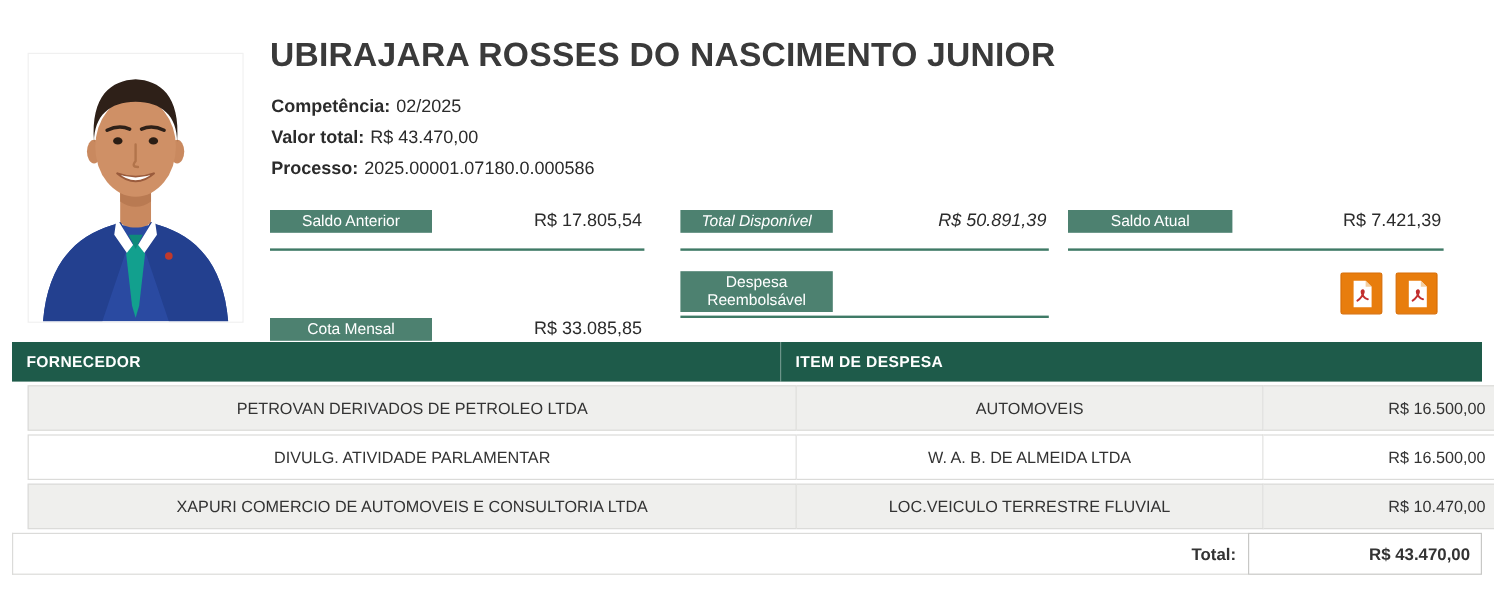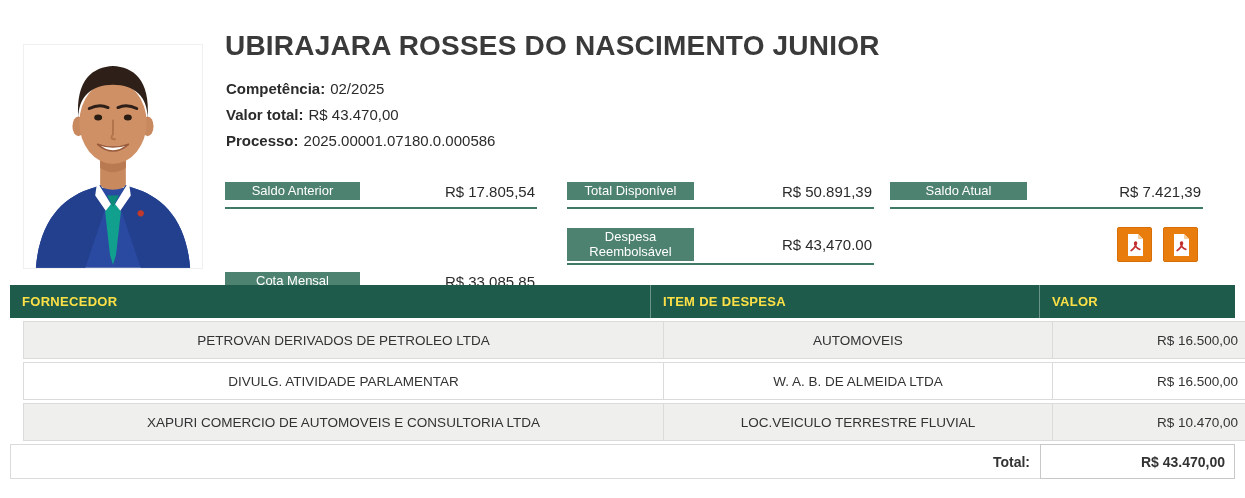--- a/index.html
+++ b/index.html
@@ -55,7 +55,7 @@
   .sum-item{
     position:absolute;
     display:flex;
-    align-items:center;
+    align-items:flex-start;
     border-bottom:2px solid var(--c-underline-green);
     background:#ffffff;
   }

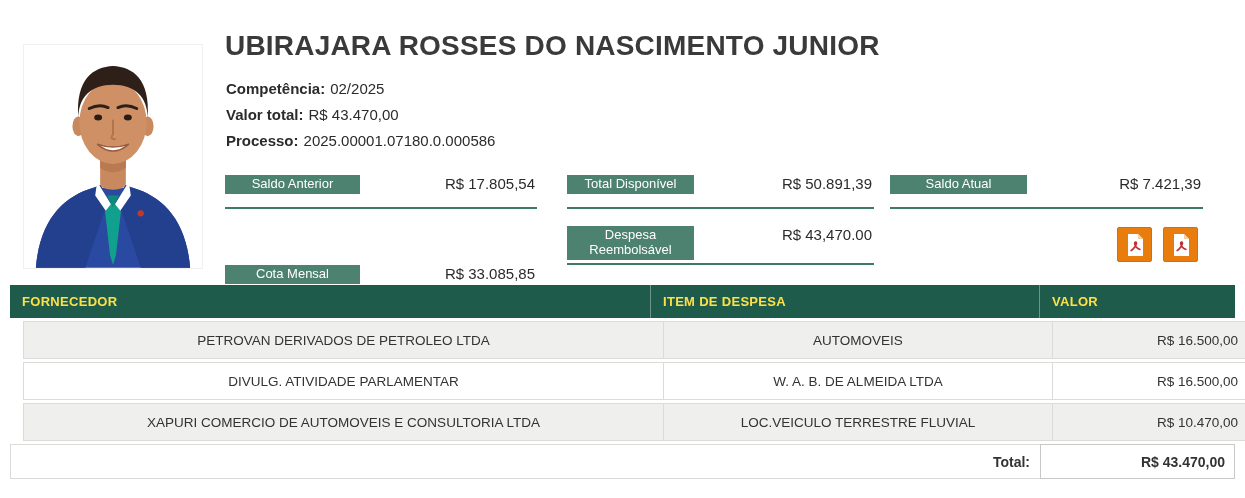--- a/index.html
+++ b/index.html
@@ -220,7 +220,7 @@
     <div class="sum-label" style="width:135px;">Saldo Anterior</div>
     <div class="sum-value">R$ 17.805,54</div>
   </div>
-  <div class="sum-item" style="left:567px;top:175px;width:307px;height:34px;">
+  <div class="sum-item" style="left:567px;top:175px;width:307px;height:34px;font-style:italic;">
     <div class="sum-label" style="width:127px;">Total Disponível</div>
     <div class="sum-value">R$ 50.891,39</div>
   </div>

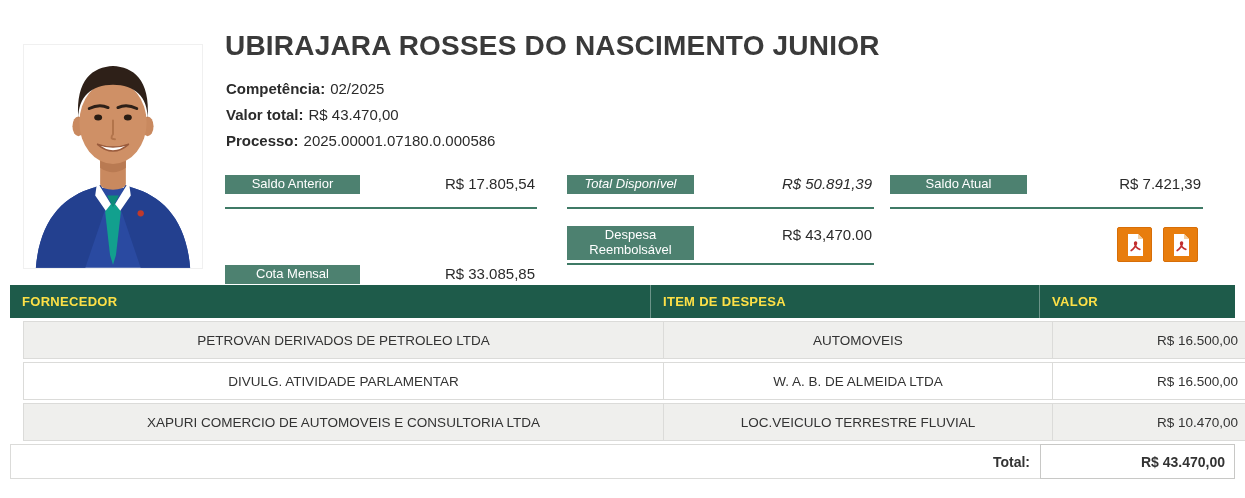--- a/index.html
+++ b/index.html
@@ -235,7 +235,6 @@
   </div>
   <div class="sum-item" style="left:567px;top:226px;width:307px;height:39px;">
     <div class="sum-label" style="width:127px;">Despesa Reembolsável</div>
-    <div class="sum-value">R$ 43,470.00</div>
   </div>
 
   <button class="pdf-btn" style="left:1117px;top:227px;">

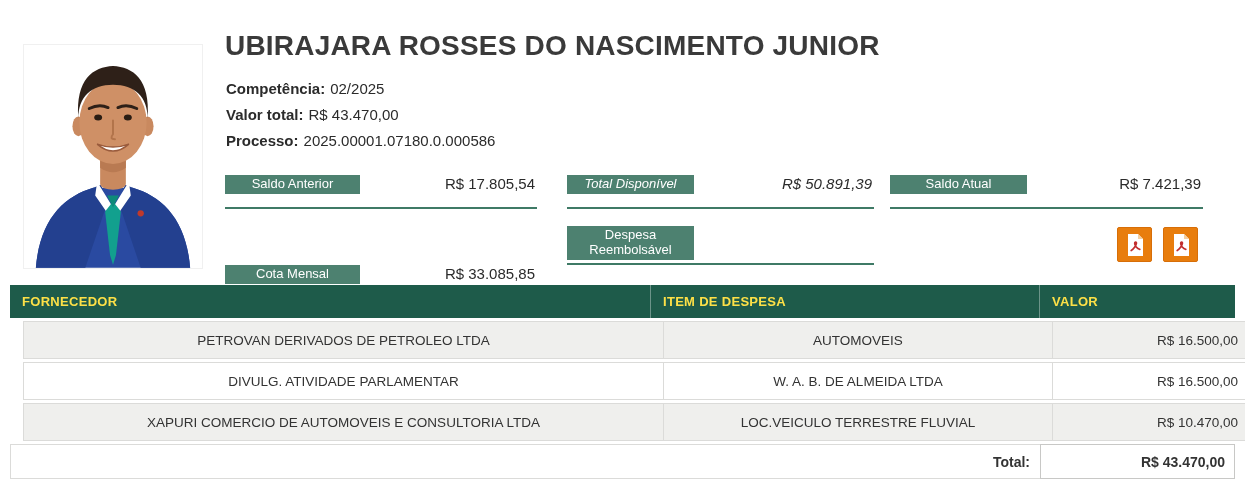--- a/index.html
+++ b/index.html
@@ -108,7 +108,7 @@
     height:33px;
   }
   .th{
-    color:#fde047;
+    color:#ffffff;
     font-weight:700;
     font-size:13px;
     letter-spacing:.3px;

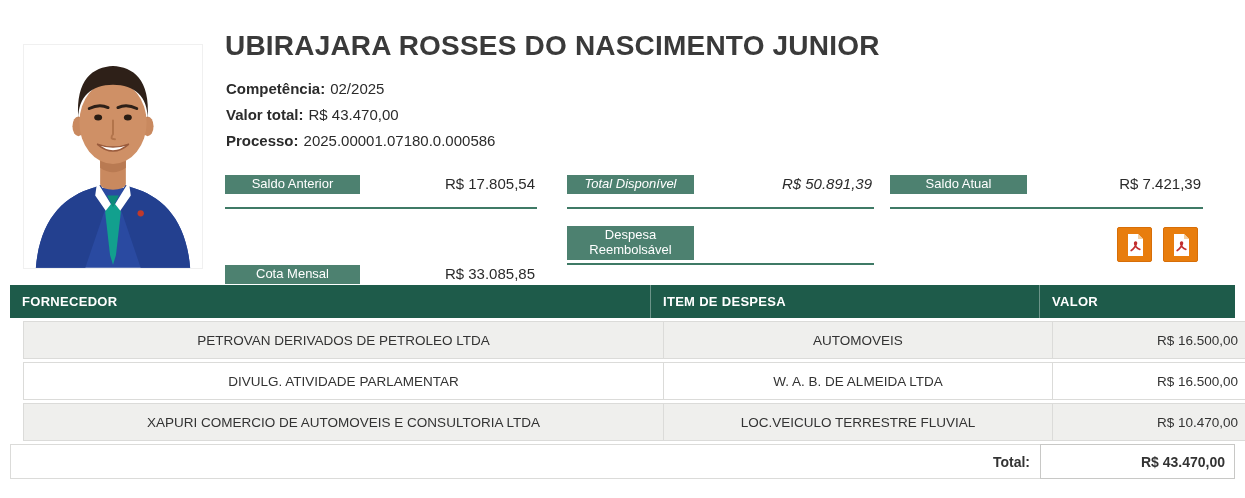--- a/index.html
+++ b/index.html
@@ -256,7 +256,6 @@
     <div class="t-head">
       <div class="th">FORNECEDOR</div>
       <div class="th">ITEM DE DESPESA</div>
-      <div class="th">VALOR</div>
     </div>
 
     <div class="t-row stripe">

